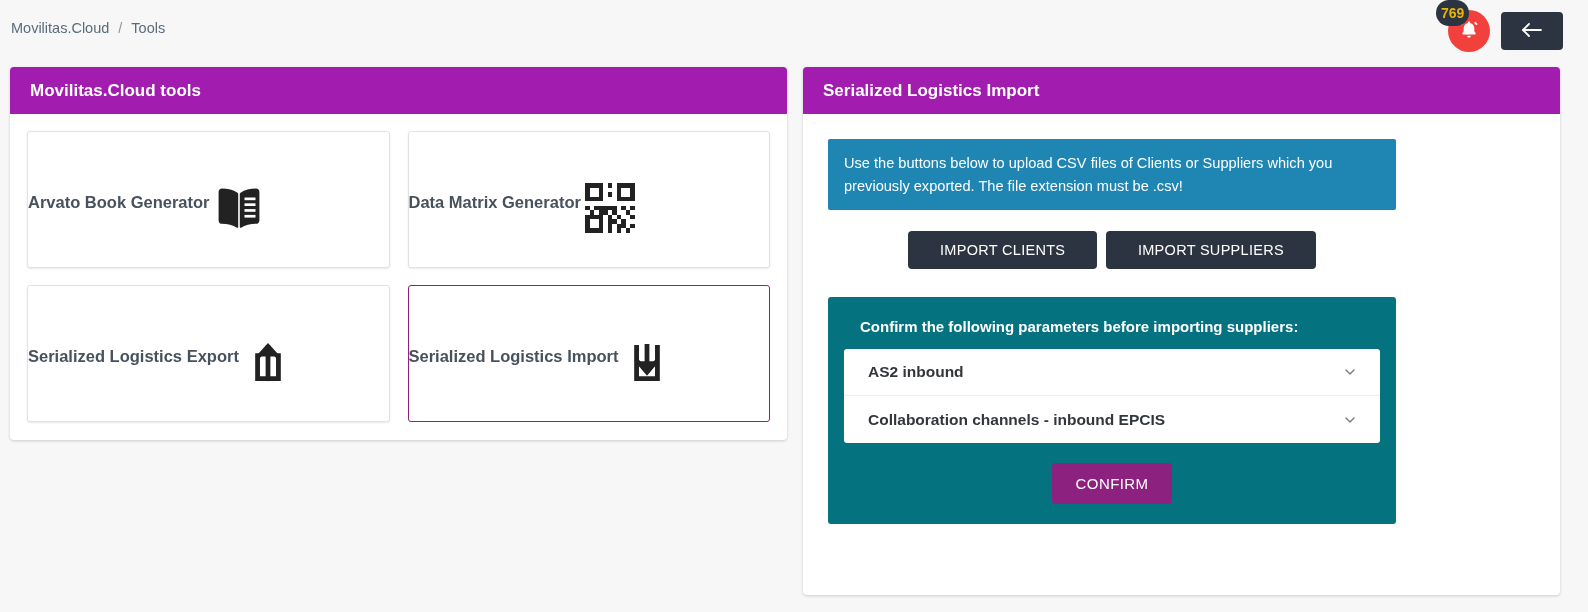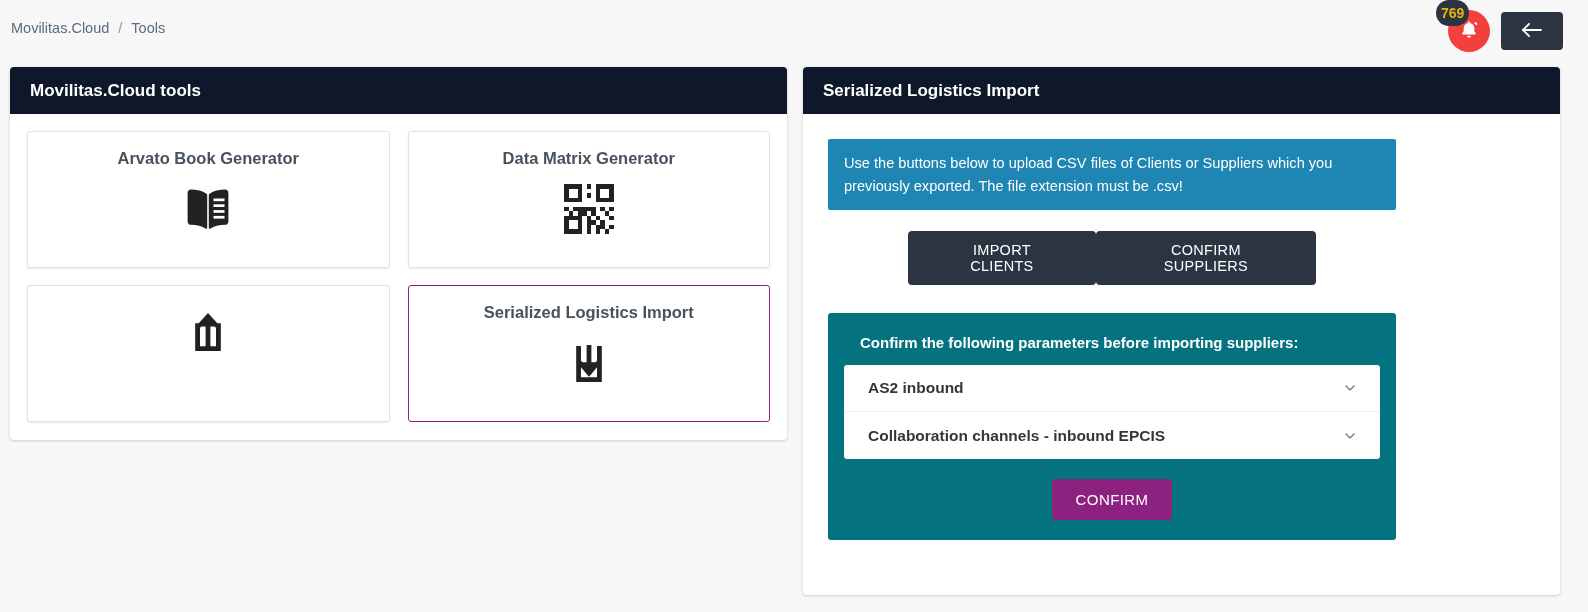--- a/index.html
+++ b/index.html
@@ -90,7 +90,7 @@
     overflow: hidden;
   }
   .card-header {
-    background: #0f172a;
+    background: #a21caf;
     color: #ffffff;
     font-size: 17px;
     font-weight: bold;

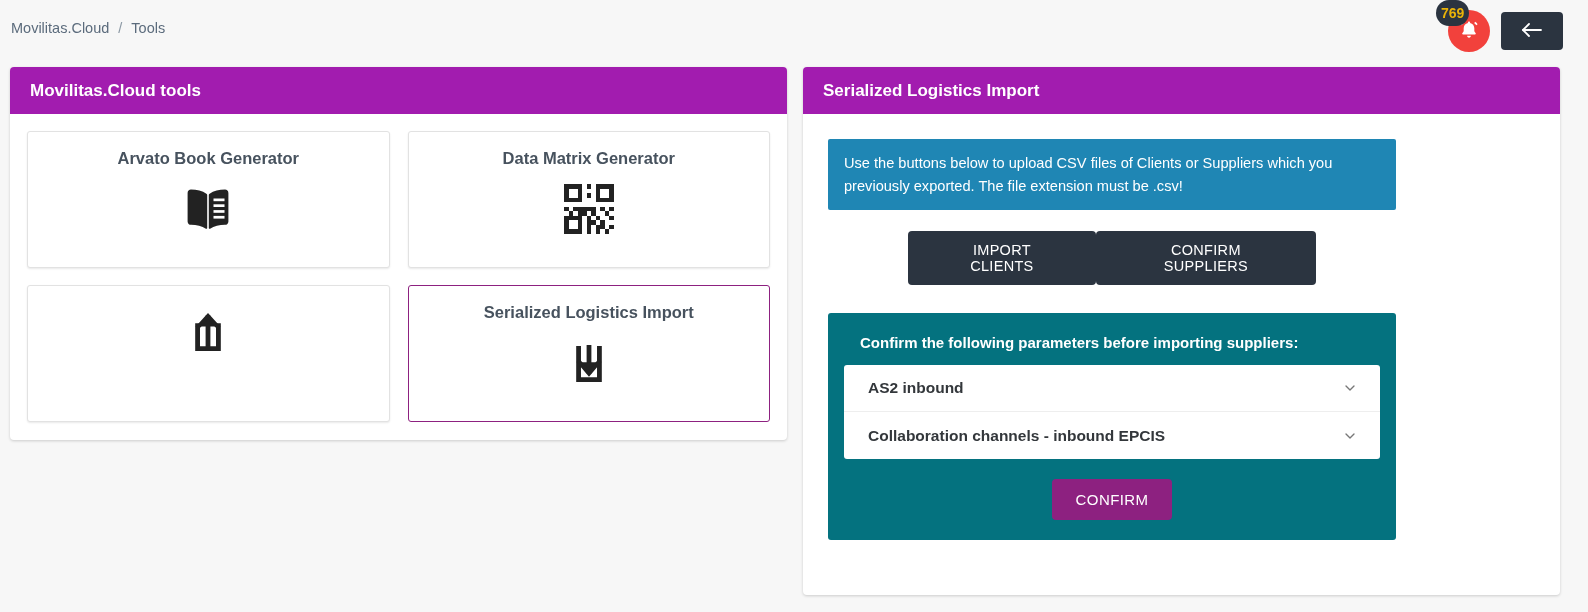--- a/index.html
+++ b/index.html
@@ -122,7 +122,7 @@
     height: 137px;
     box-shadow: 0 1px 2px rgba(0,0,0,0.09);
     display: flex;
-    flex-direction: column;
+    flex-direction: row;
     align-items: center;
     justify-content: flex-start;
     cursor: pointer;

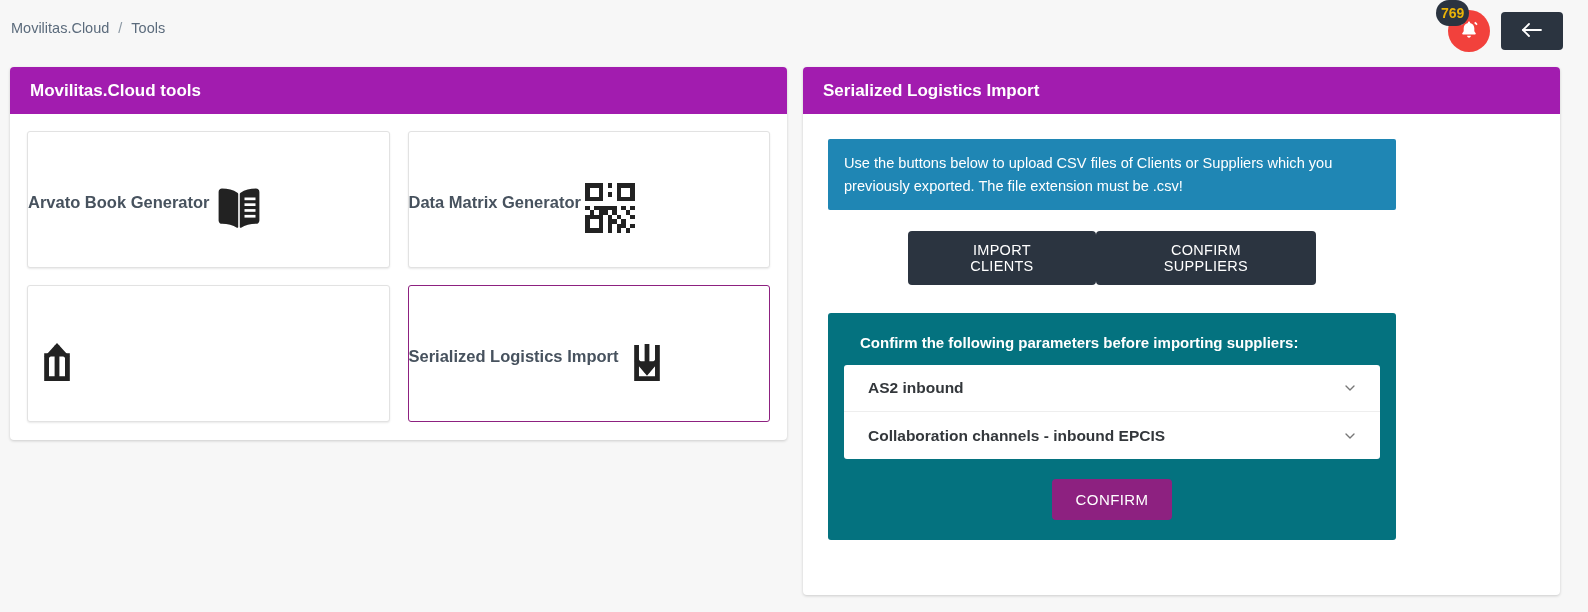--- a/index.html
+++ b/index.html
@@ -361,7 +361,7 @@
 
     <div class="import-row">
       <button class="dark-btn">IMPORT CLIENTS</button>
-      <button class="dark-btn">CONFIRM SUPPLIERS</button>
+      <button class="dark-btn">IMPORT SUPPLIERS</button>
     </div>
 
     <div class="confirm-panel">

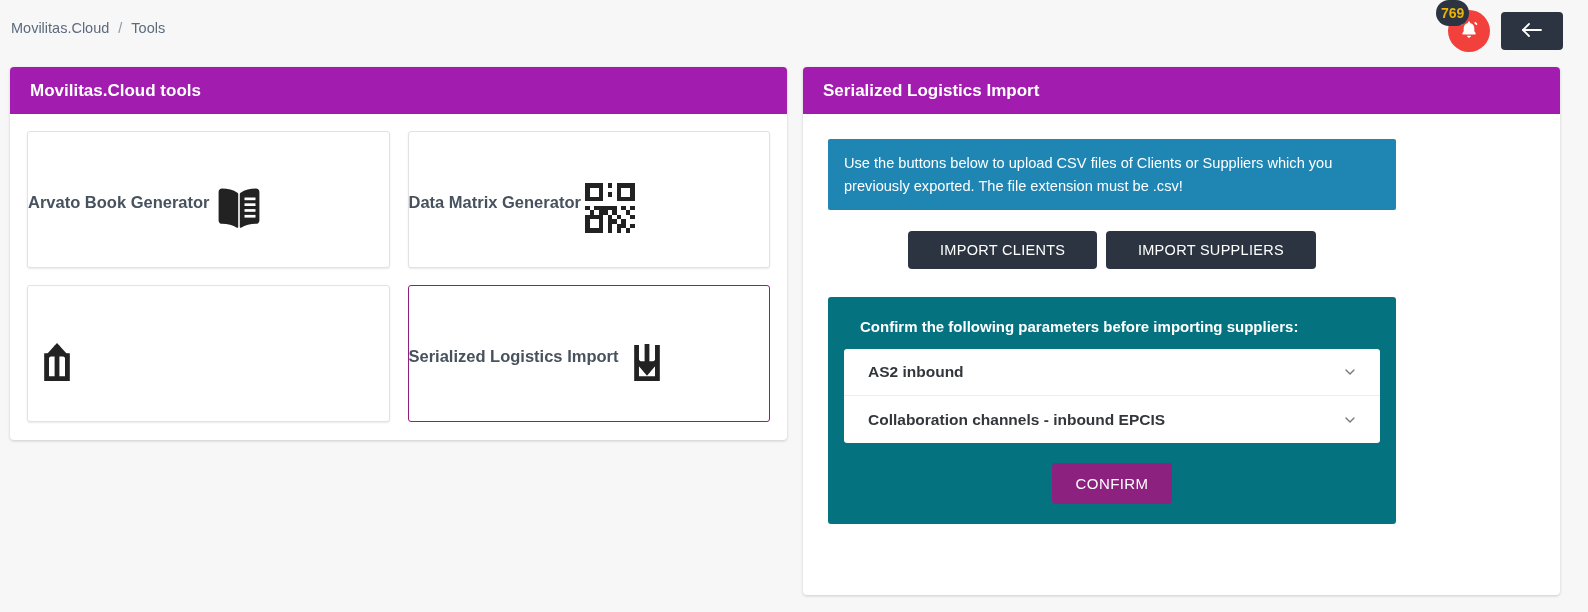--- a/index.html
+++ b/index.html
@@ -329,6 +329,7 @@
     </div>
 
     <div class="tool-tile">
+      <div class="tool-title">Serialized Logistics Export</div>
       <div class="tool-icon">
         <svg width="50" height="50" viewBox="0 0 24 24" fill="none" stroke="#222222" stroke-width="2.3" stroke-linecap="square">
           <polyline points="7,9 7,20 17,20 17,9"></polyline>

